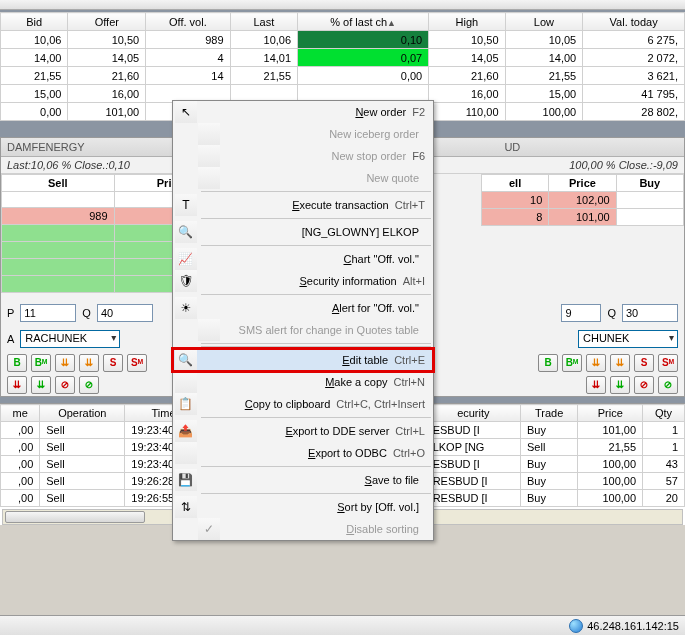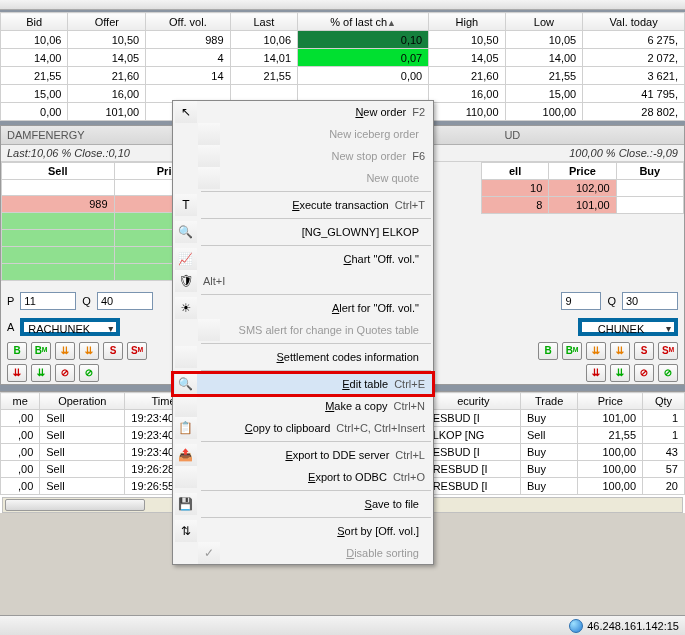--- a/index.html
+++ b/index.html
@@ -16,7 +16,7 @@
   th .sort-arrow { font-size: 9px; color:#555; }
 
   
-  .panels { display: flex; gap: 4px; margin-top: 4px; }
+  .panels { display: flex; gap: 4px; margin-top: 16px; }
   .panel { flex: 1; background: #f2f2f2; border:1px solid #9a9a9a; min-height: 260px; display:flex; flex-direction:column; }
   .panel-title { background: linear-gradient(#e8e8e8,#d8d8d8); padding: 3px 6px; font-weight: normal; color:#555; border-bottom:1px solid #b0b0b0; }
   .panel-sub { padding: 2px 6px; font-size:11px; color:#333; border-bottom:1px solid #d0d0d0;font-style:italic; }

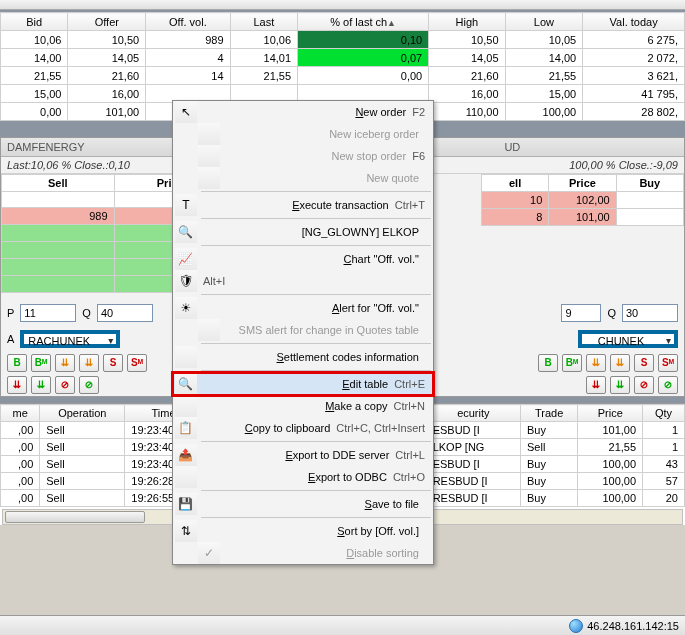--- a/index.html
+++ b/index.html
@@ -386,6 +386,7 @@
     </div>
     <div class="ctx-row">
       <div class="ctx-icon">🛡</div>
+      <div class="ctx-label underline-first">Security information</div>
       <div class="ctx-accel">Alt+I</div>
     </div>
     <div class="ctx-sep"></div>

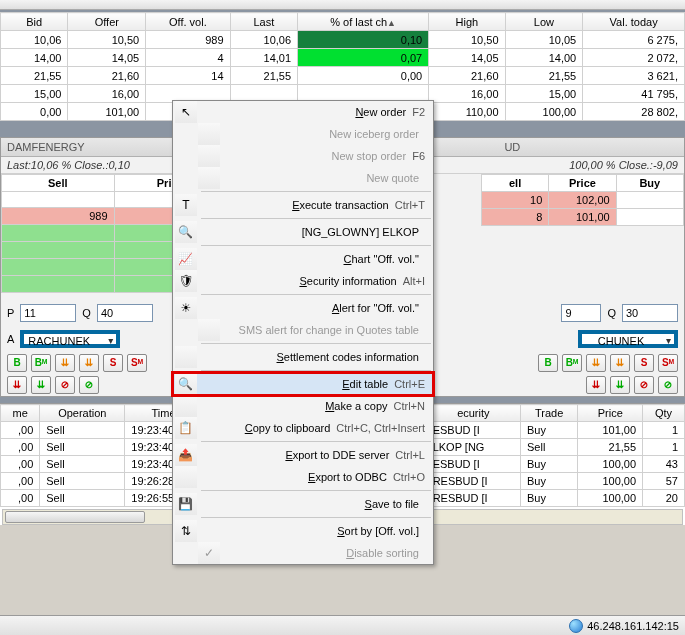--- a/index.html
+++ b/index.html
@@ -28,7 +28,7 @@
   .buy-green td { background:#8fe08f; }
   .controls { padding:4px 6px; display:flex; gap:6px; align-items:center; }
   .controls input { width:56px; border:1px solid #7a94b0; padding:1px 3px; height:18px; }
-  .combo { border:4px solid #0369a1; background:#fff; padding:1px 18px 1px 4px; position:relative; display:inline-block; height:18px; min-width:100px; }
+  .combo { border:1px solid #0369a1; background:#fff; padding:1px 18px 1px 4px; position:relative; display:inline-block; height:18px; min-width:100px; }
   .combo::after { content:"▾"; position:absolute; right:3px; top:1px; font-size:10px; color:#333; }
   .btnrow { padding: 2px 6px; display:flex; gap:4px; flex-wrap:wrap; }
   .mini { width:20px; height:18px; border:1px solid #888; background:linear-gradient(#fdfdfd,#e8e8e8); font-size:10px; font-weight:bold; text-align:center; line-height:15px; border-radius:2px; }

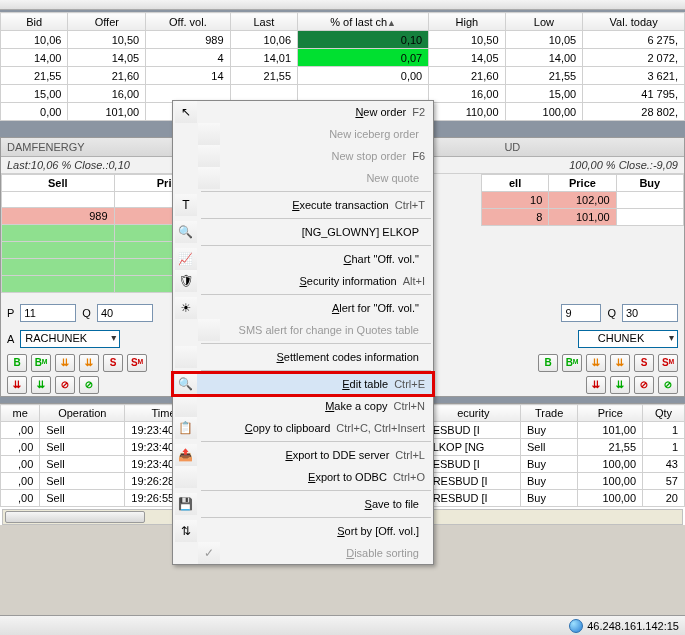--- a/index.html
+++ b/index.html
@@ -234,7 +234,7 @@
         <span>Q</span>
         <input value="30" style="">
       </div>
-      <div class="controls" style="justify-content:flex-end;text-align:center;">
+      <div class="controls" style="justify-content:flex-end;">
         <span class="combo">CHUNEK</span>
       </div>
       <div class="btnrow" id="rbt1" style="justify-content:flex-end;">

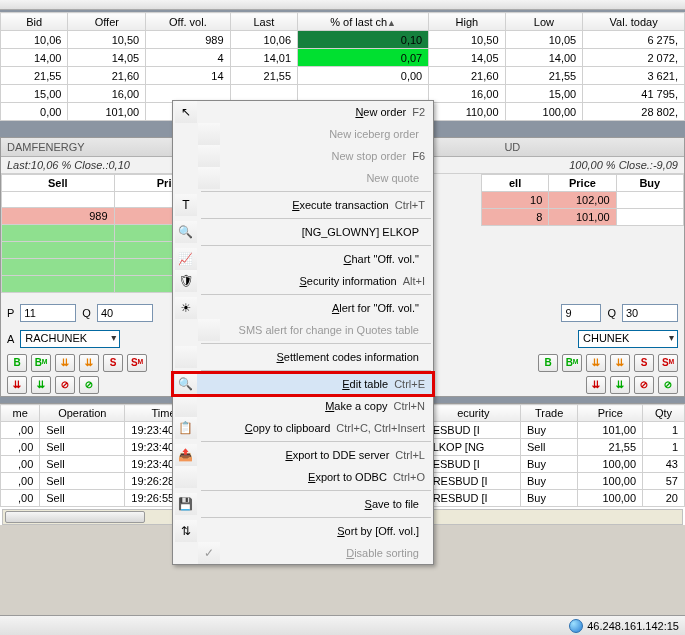--- a/index.html
+++ b/index.html
@@ -401,11 +401,6 @@
       <div class="ctx-accel"></div>
     </div>
     <div class="ctx-sep"></div>
-    <div class="ctx-row">
-      <div class="ctx-icon"></div>
-      <div class="ctx-label underline-first">Settlement codes information</div>
-      <div class="ctx-accel"></div>
-    </div>
     <div class="ctx-sep"></div>
     <div class="ctx-row hover ctx-highlight">
       <div class="ctx-icon">🔍</div>

